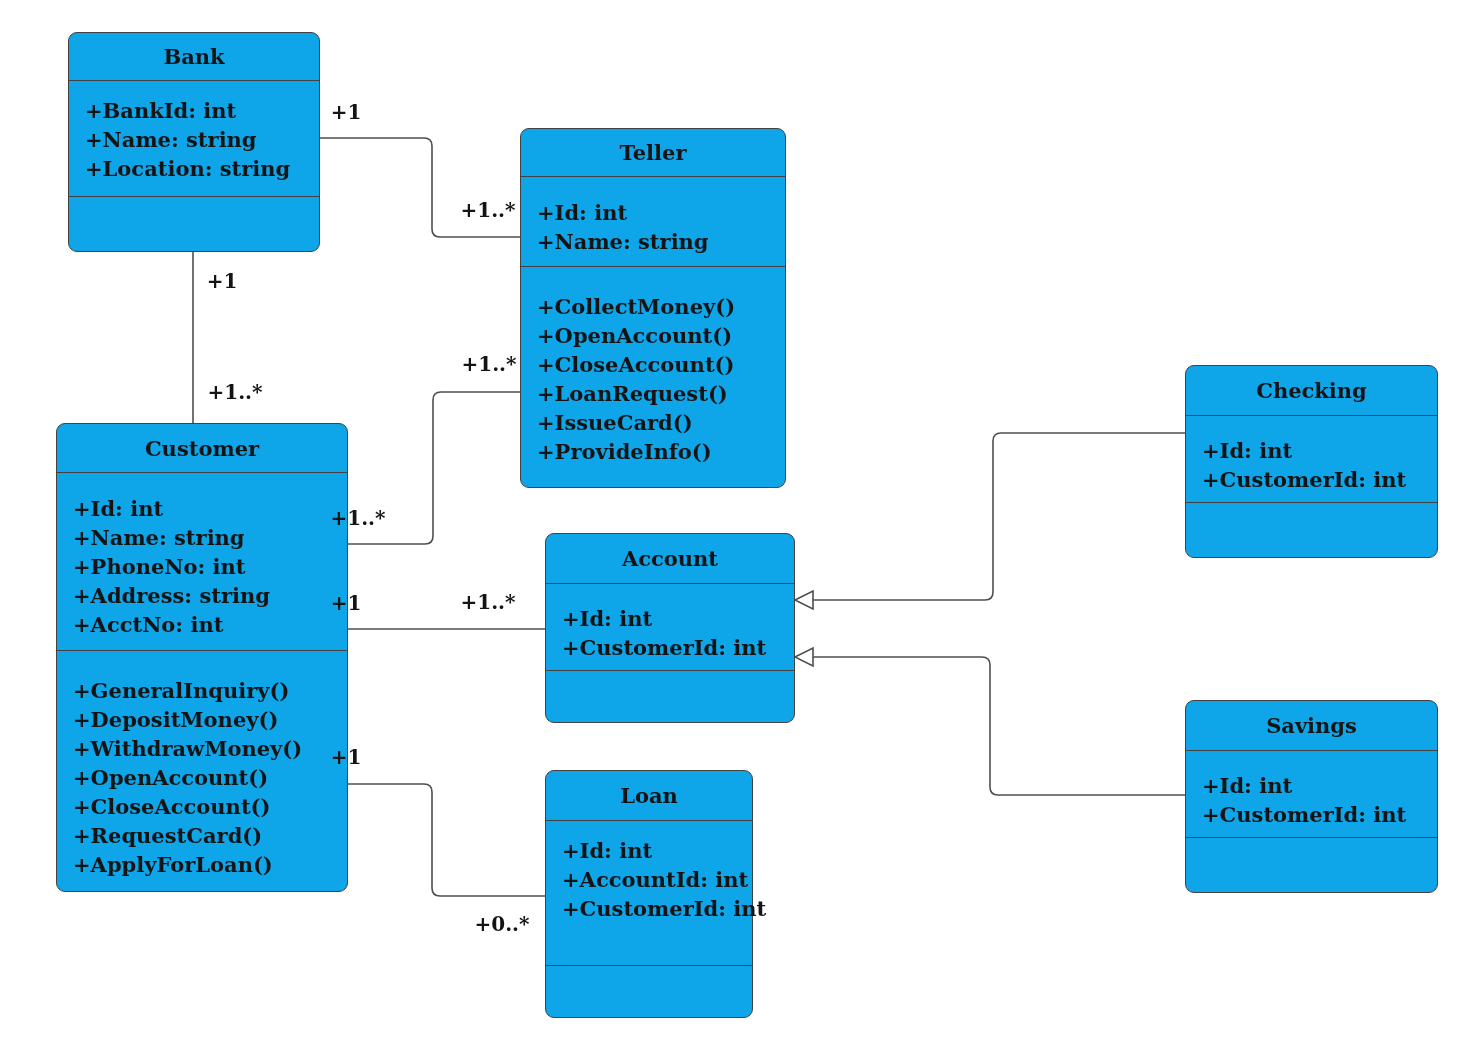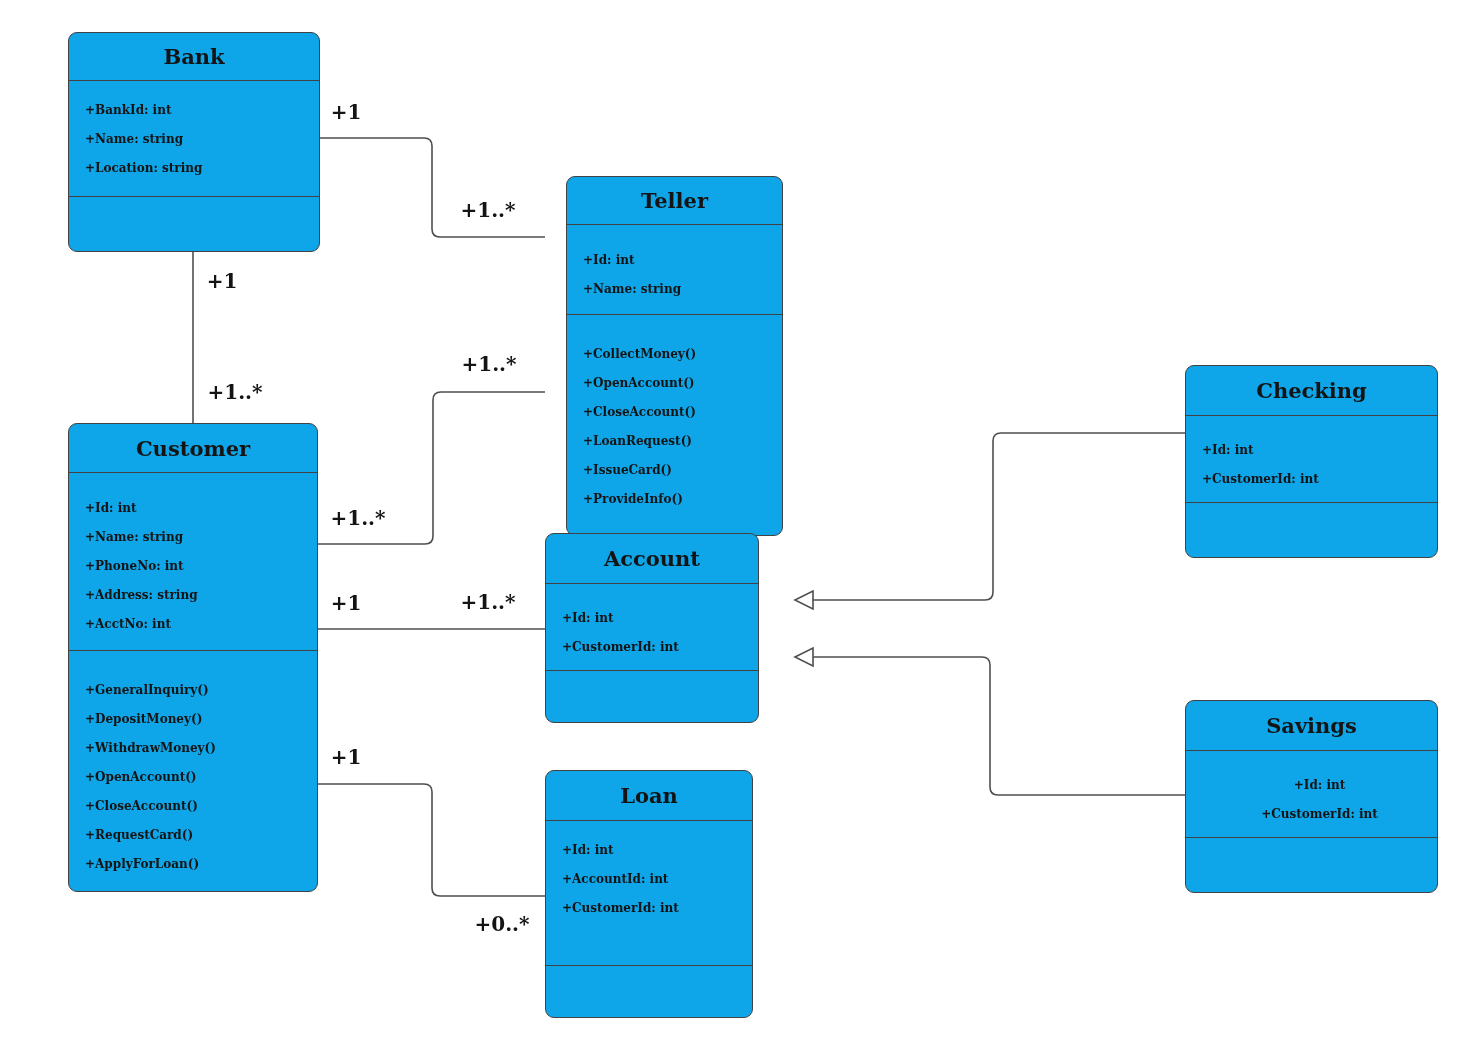--- a/index.html
+++ b/index.html
@@ -35,7 +35,7 @@
   .uml-methods { flex:1 1 auto; }
   .member-line {
     height:29px; line-height:29px;
-    font-size:12px;
+    font-size:21px;
     padding-left:16px;
     white-space:nowrap;
   }

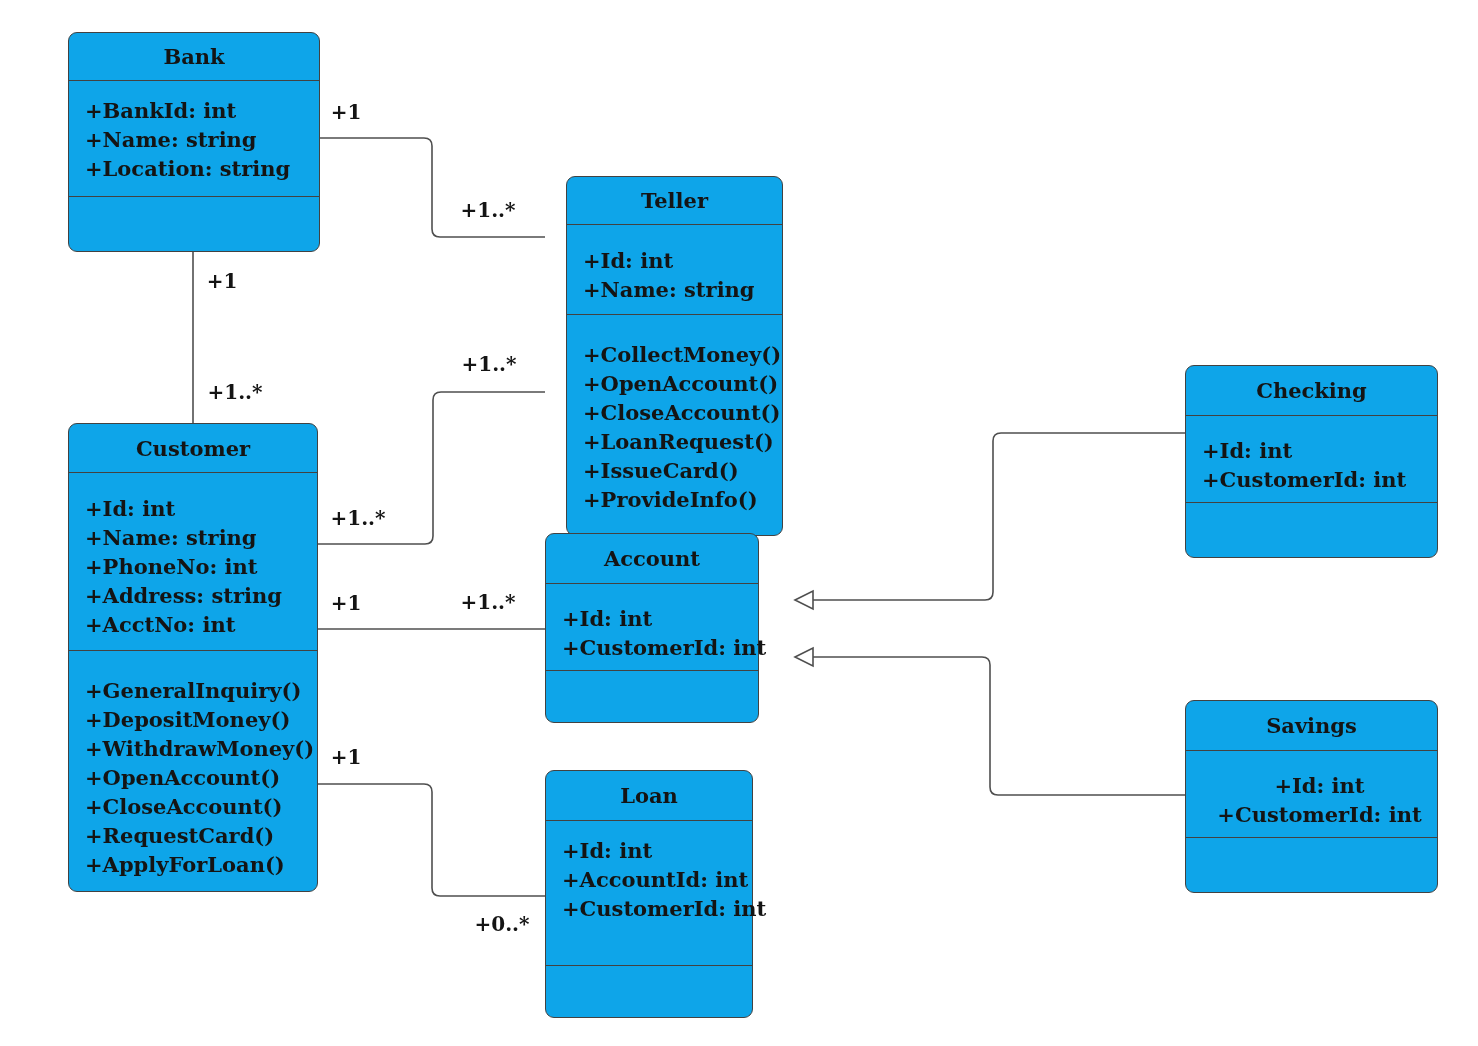--- a/index.html
+++ b/index.html
@@ -73,7 +73,7 @@
     <div class="uml-methods"></div>
   </div>
 
-  <div class="uml-class" style="left:566px; top:128px; width:217px; height:360px;margin-top:48px;">
+  <div class="uml-class" style="left:520px; top:128px; width:266px; height:360px;">
     <div class="uml-title" style="height:48px;">Teller</div>
     <div class="uml-attrs" style="height:90px; padding-top:21px;">
       <div class="member-line">+Id: int</div>

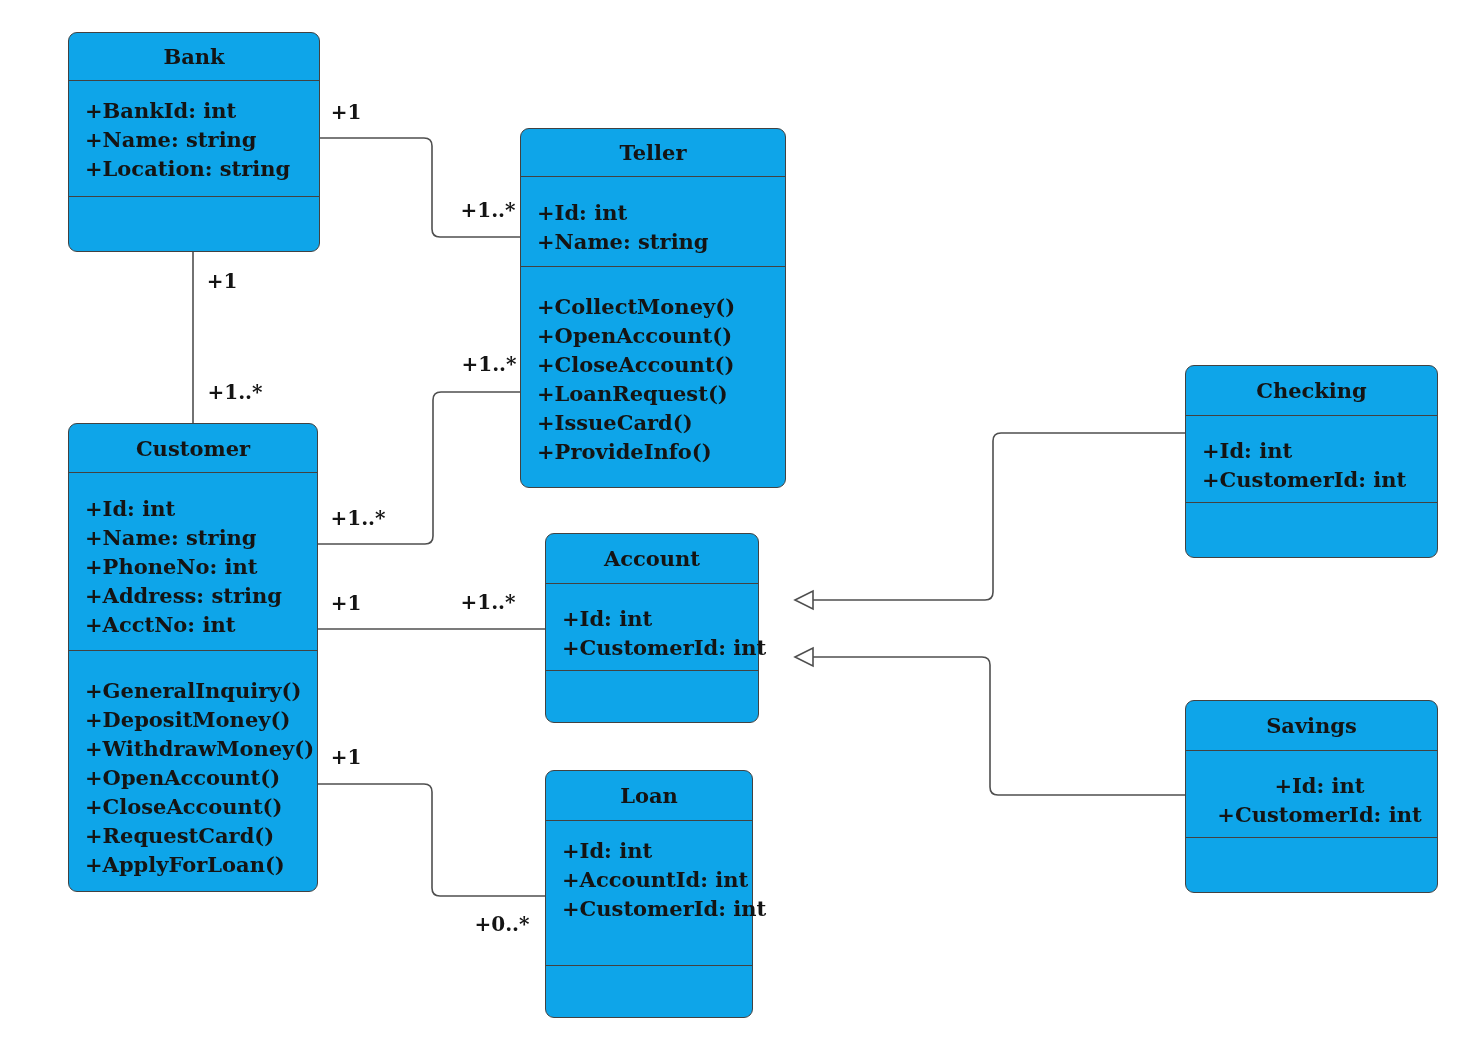--- a/index.html
+++ b/index.html
@@ -89,7 +89,7 @@
     </div>
   </div>
 
-  <div class="uml-class" style="left:68px; top:423px; width:250px; height:469px;">
+  <div class="uml-class" style="left:56px; top:423px; width:292px; height:469px;">
     <div class="uml-title" style="height:49px;">Customer</div>
     <div class="uml-attrs" style="height:178px; padding-top:21px;">
       <div class="member-line">+Id: int</div>

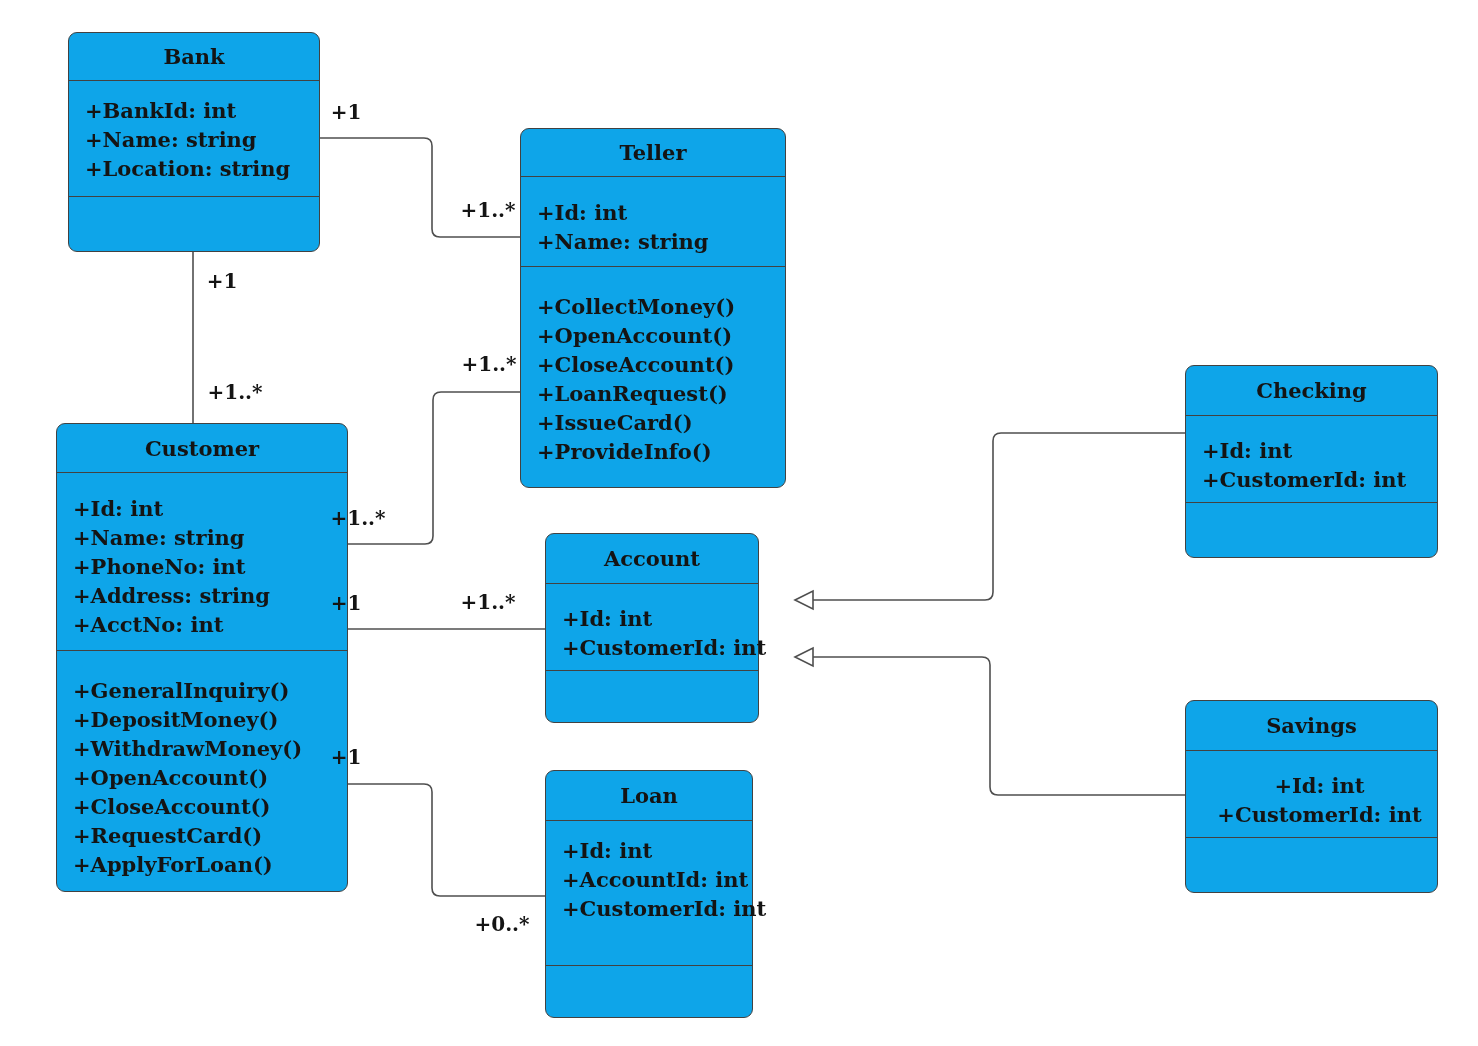--- a/index.html
+++ b/index.html
@@ -109,7 +109,7 @@
     </div>
   </div>
 
-  <div class="uml-class" style="left:545px; top:533px; width:214px; height:190px;">
+  <div class="uml-class" style="left:545px; top:533px; width:250px; height:190px;">
     <div class="uml-title" style="height:50px;">Account</div>
     <div class="uml-attrs" style="height:87px; padding-top:20px;">
       <div class="member-line">+Id: int</div>

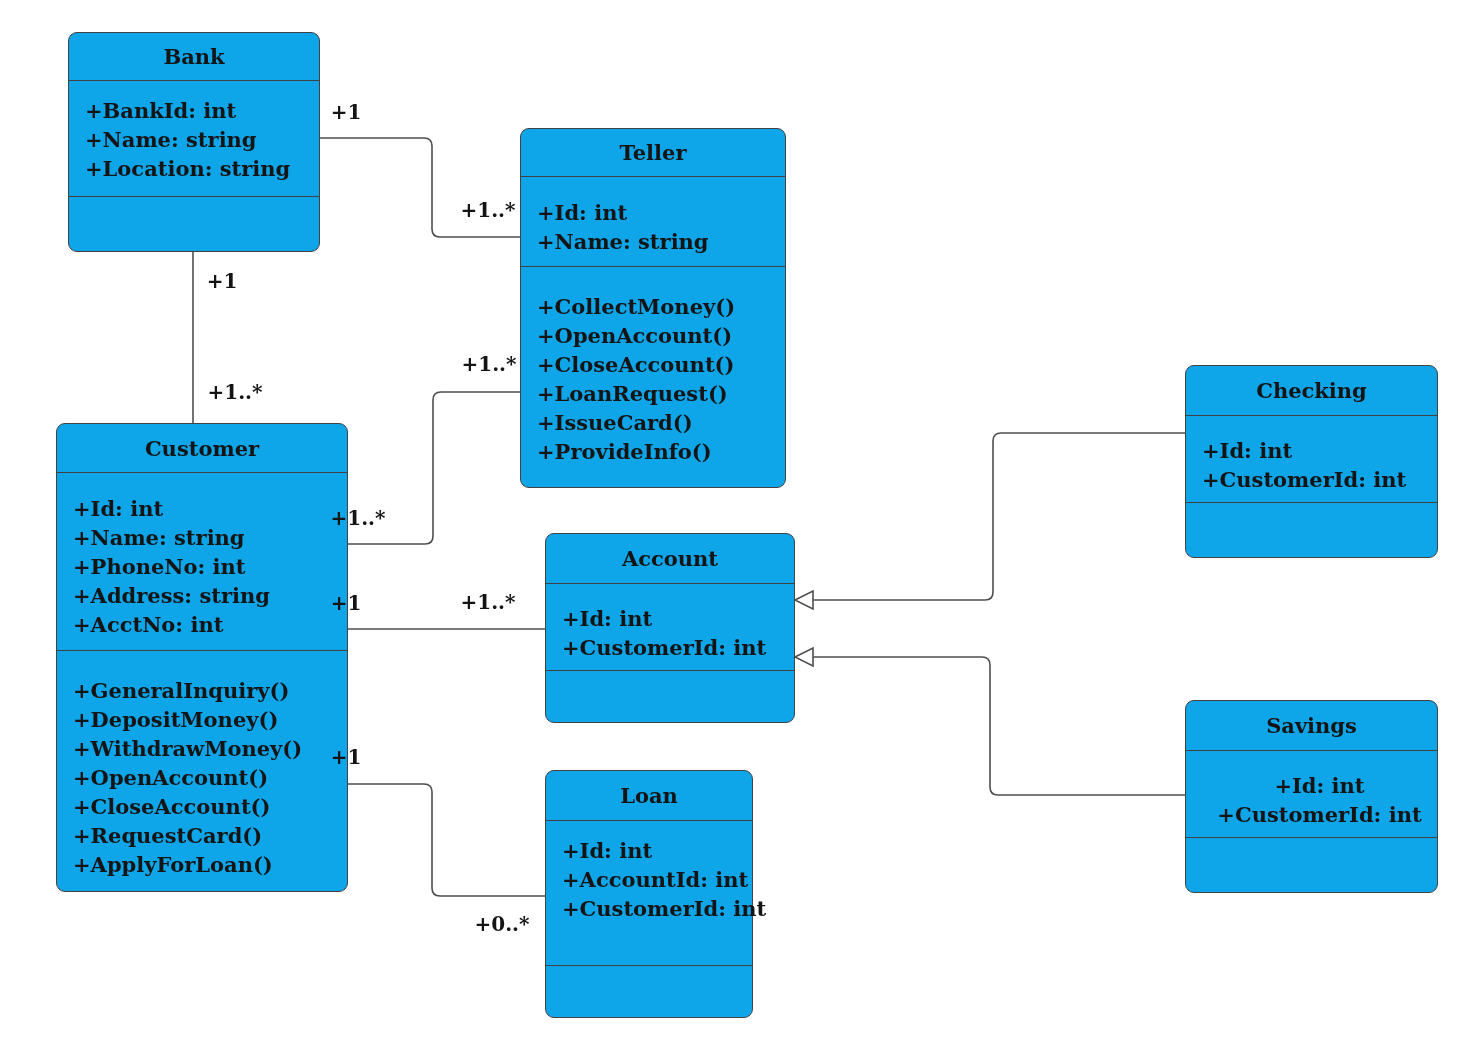--- a/index.html
+++ b/index.html
@@ -137,7 +137,7 @@
     <div class="uml-methods"></div>
   </div>
 
-  <div class="uml-class" style="left:1185px; top:700px; width:253px; height:193px;text-align:center;">
+  <div class="uml-class" style="left:1185px; top:700px; width:253px; height:193px;">
     <div class="uml-title" style="height:50px;">Savings</div>
     <div class="uml-attrs" style="height:87px; padding-top:20px;">
       <div class="member-line">+Id: int</div>

